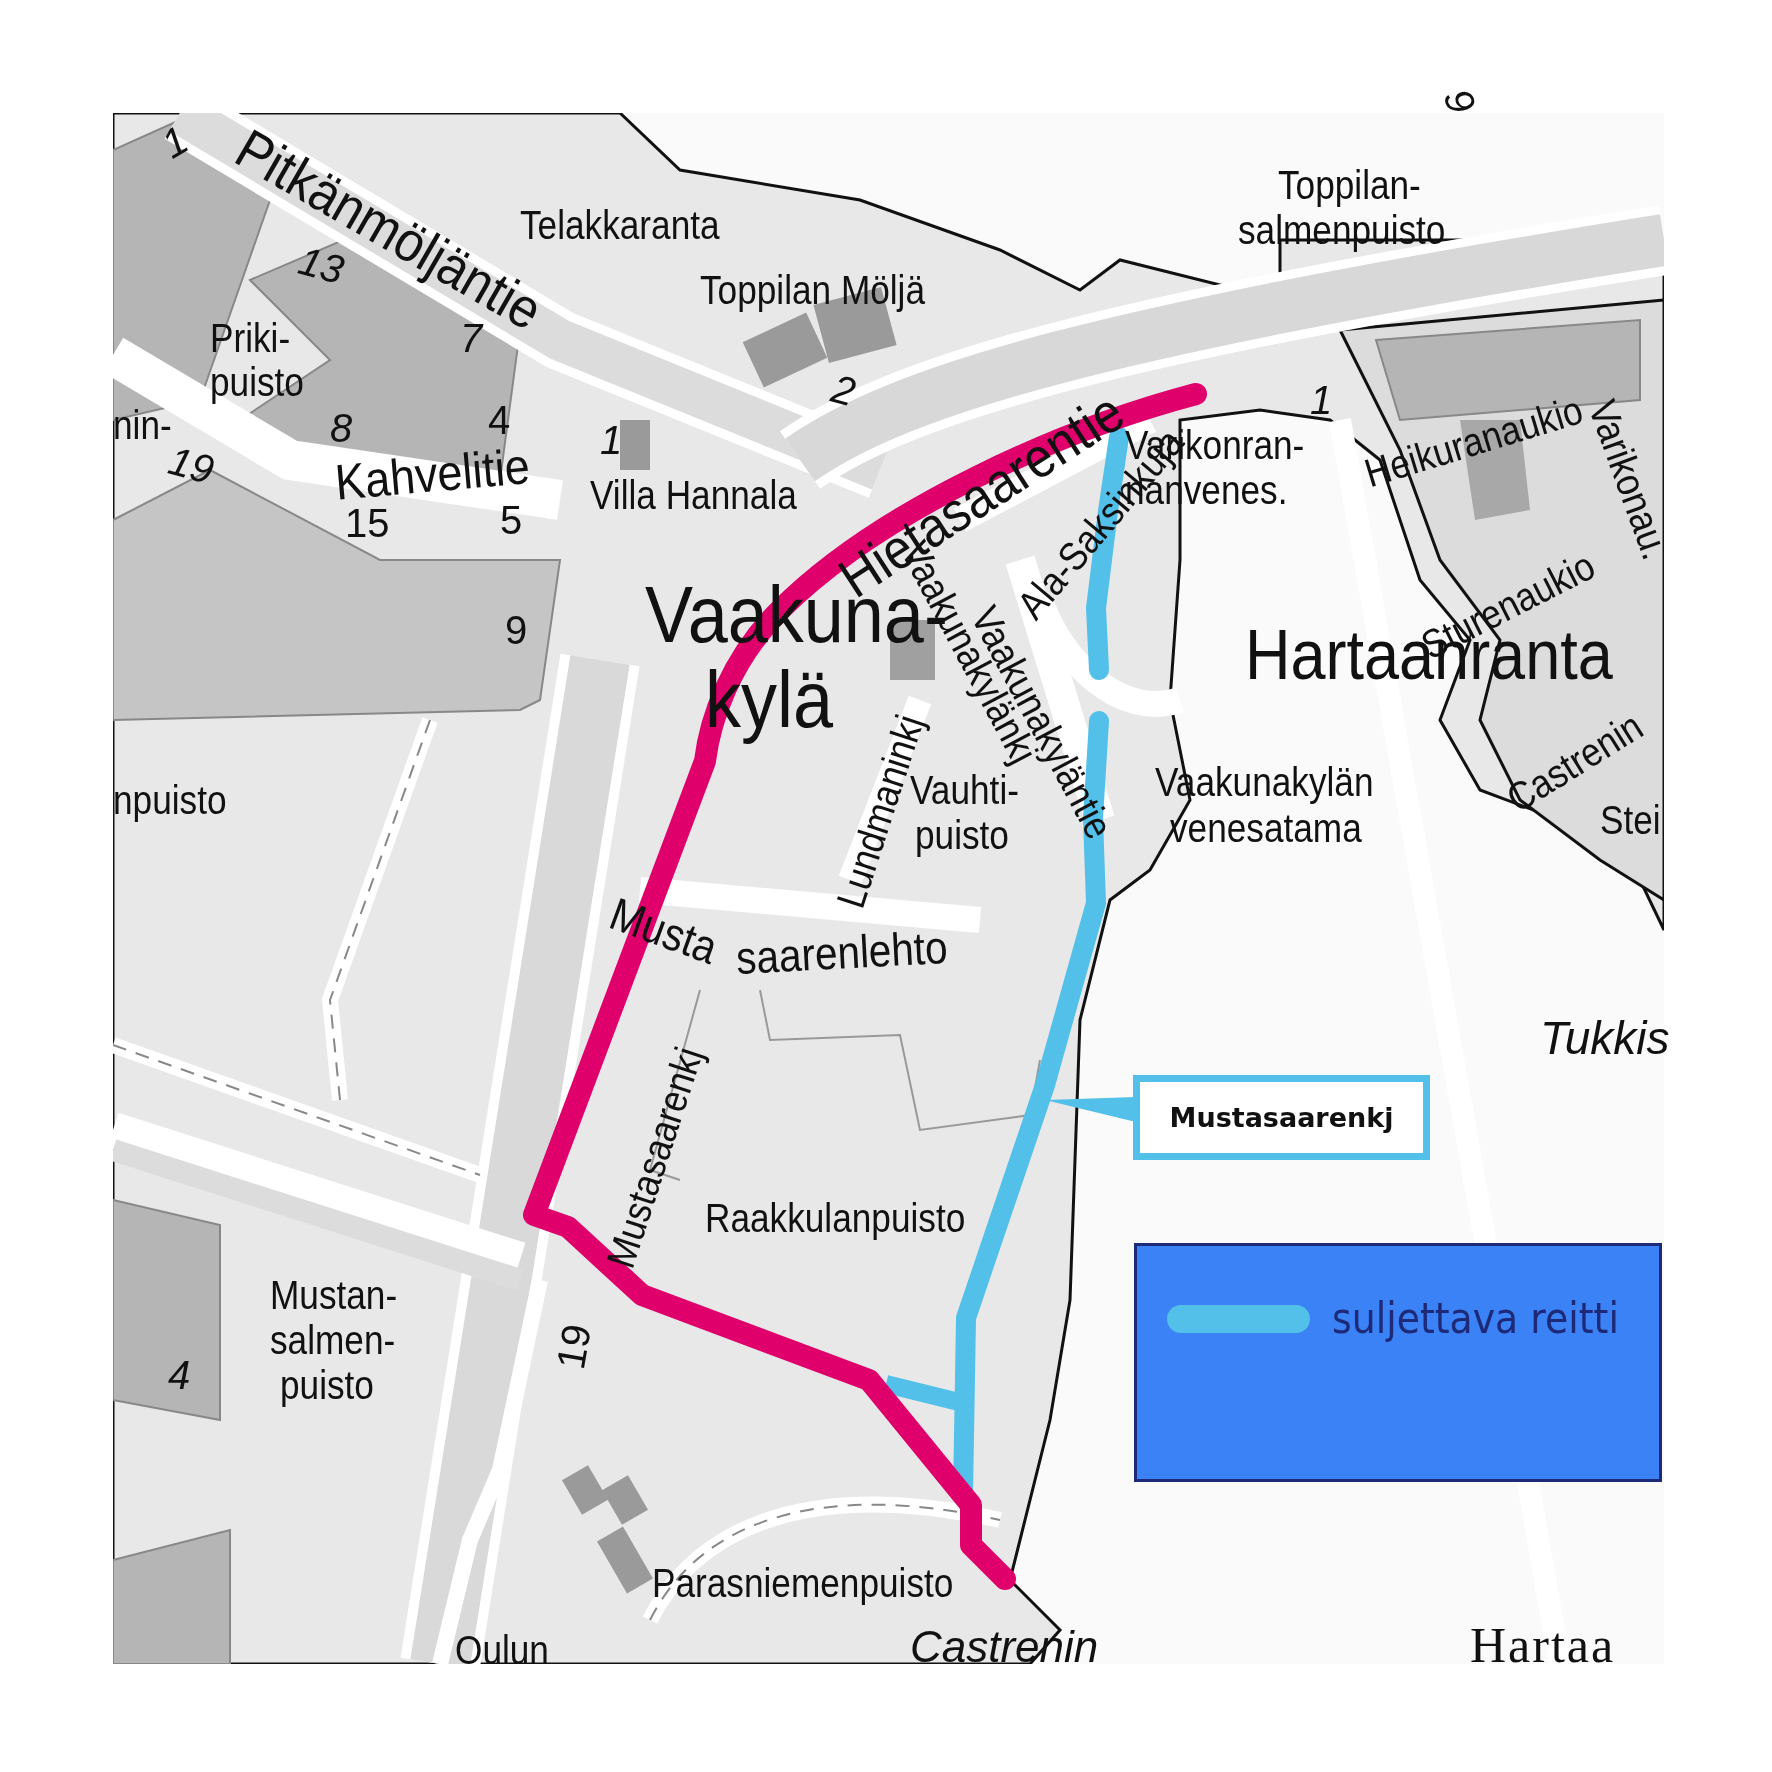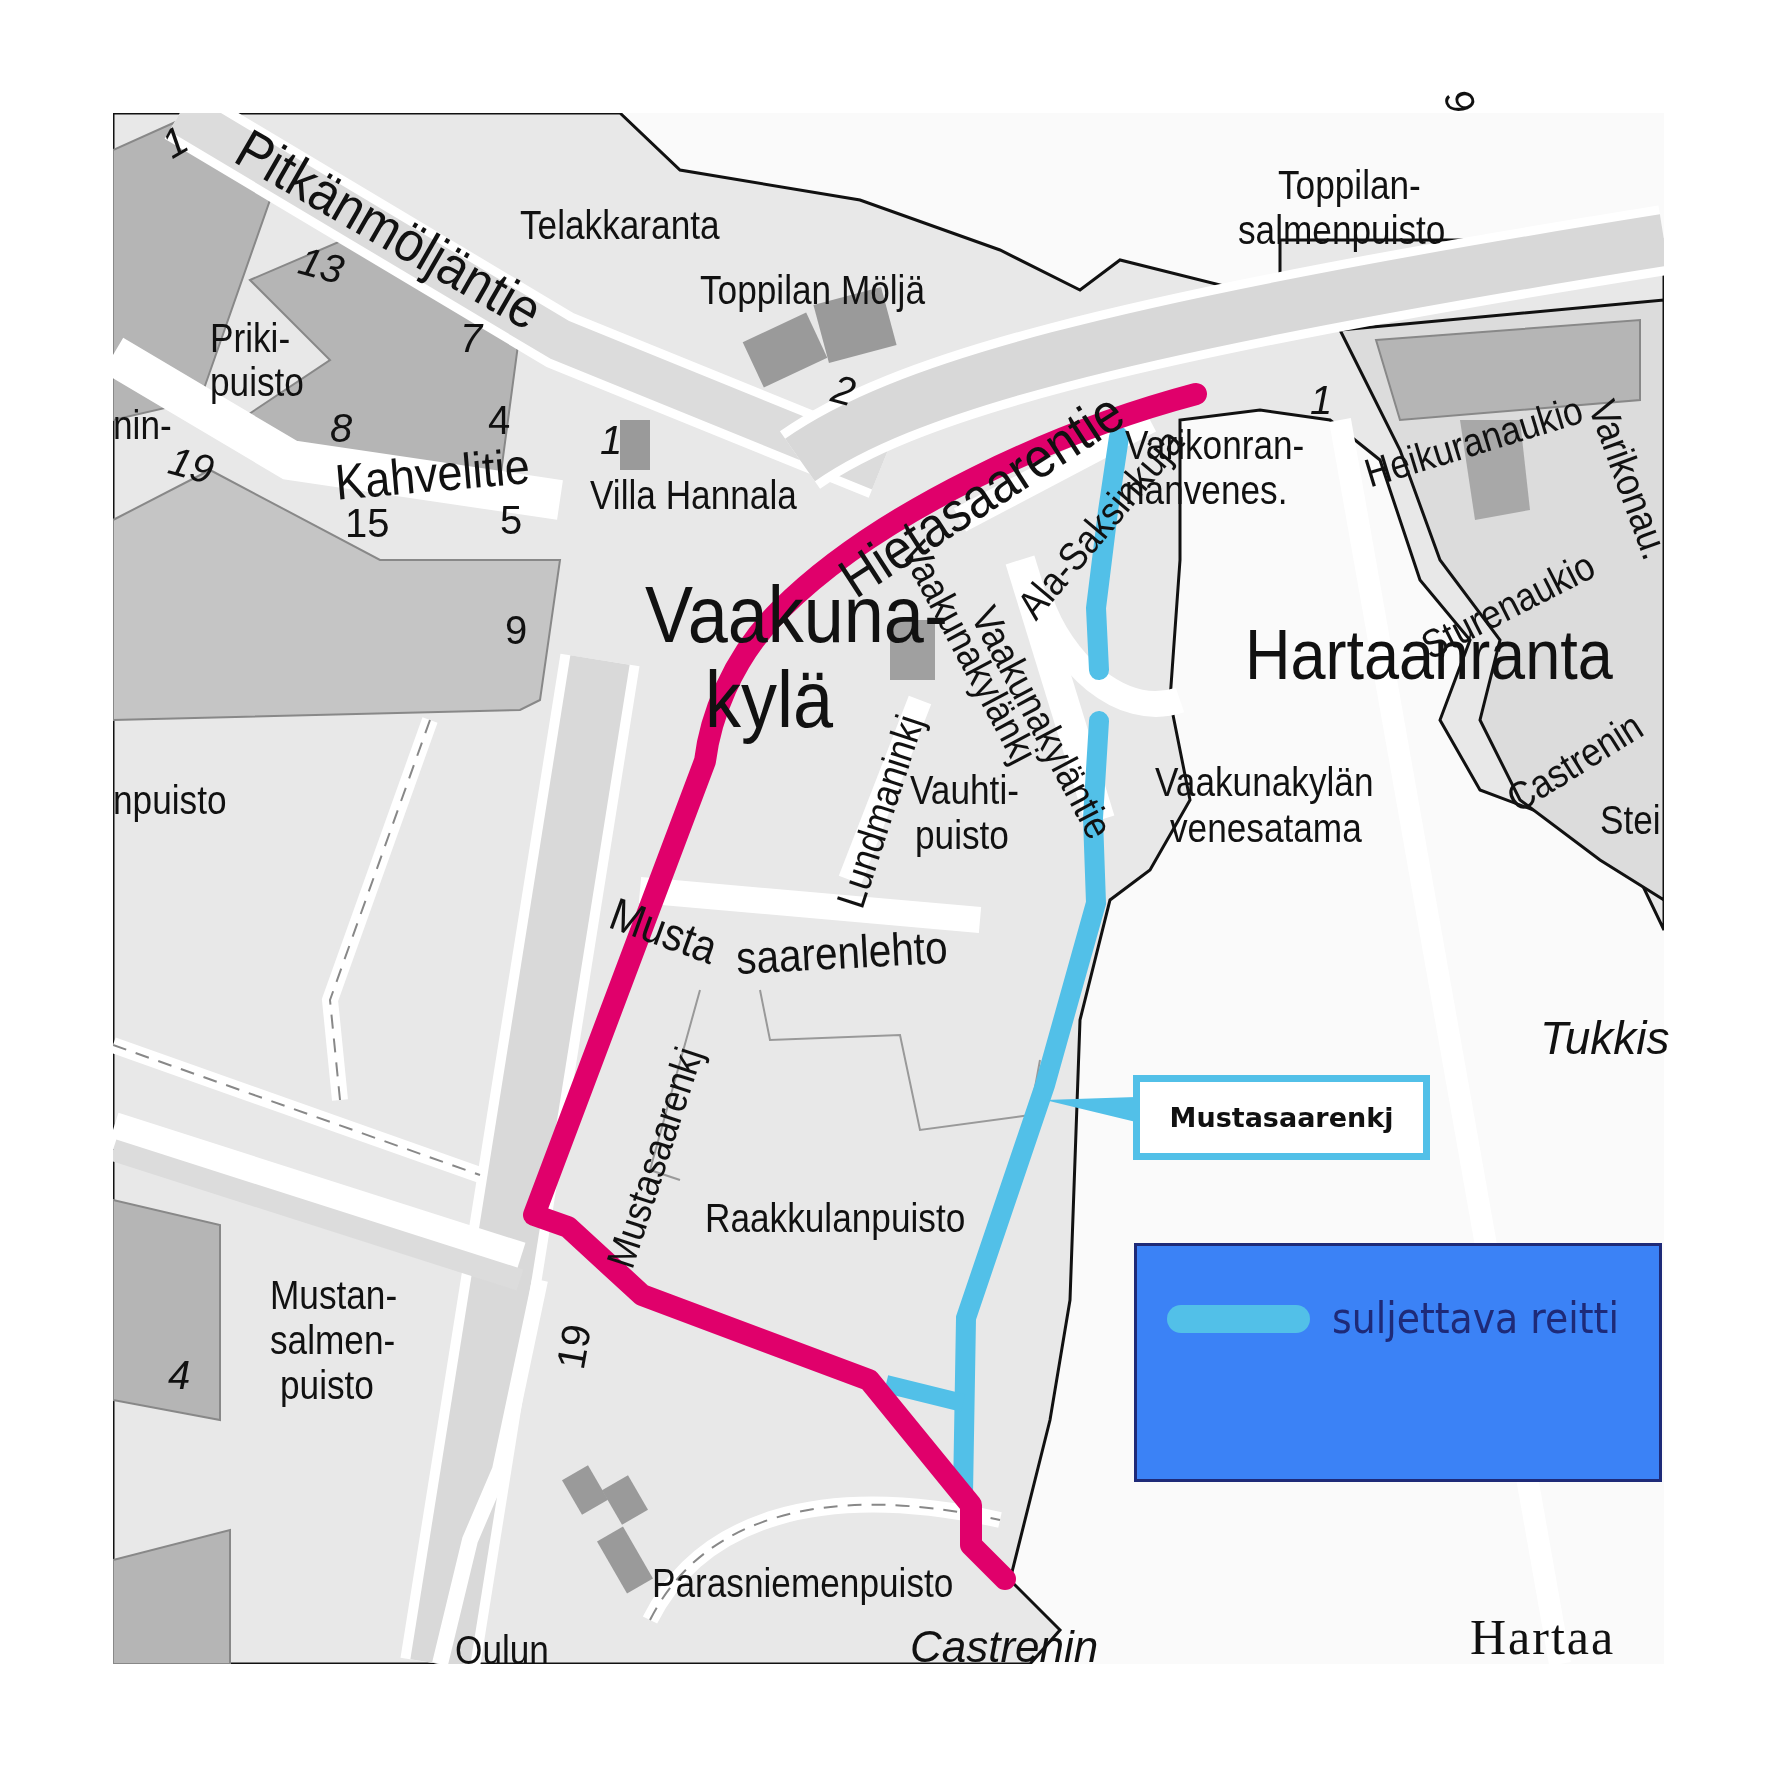--- a/index.html
+++ b/index.html
@@ -12,7 +12,7 @@
   .lbl-lg { font-size:80px; transform:scaleX(0.9); }
   .lbl-num { font-size:40px; font-style:italic; }
   .lbl-it { font-style:italic; font-size:48px; }
-  .lbl-serif { font-family:"Liberation Serif", serif; font-size:50px; letter-spacing:2px; }
+  .lbl-serif { font-family:"Liberation Serif", serif; font-size:50px; letter-spacing:2px;margin-top:8px; }
   .callout { position:absolute; left:1133px; top:1075px; width:297px; height:85px; box-sizing:border-box; border:7px solid #52c0e8; background:#ffffff; display:flex; align-items:center; justify-content:center; }
   .callout span { font-family:"DejaVu Sans", sans-serif; font-weight:bold; font-size:27px; color:#111; }
   .legend { position:absolute; left:1134px; top:1243px; width:528px; height:239px; box-sizing:border-box; border:3px solid #1e2a78; background:#3b82f6; }

